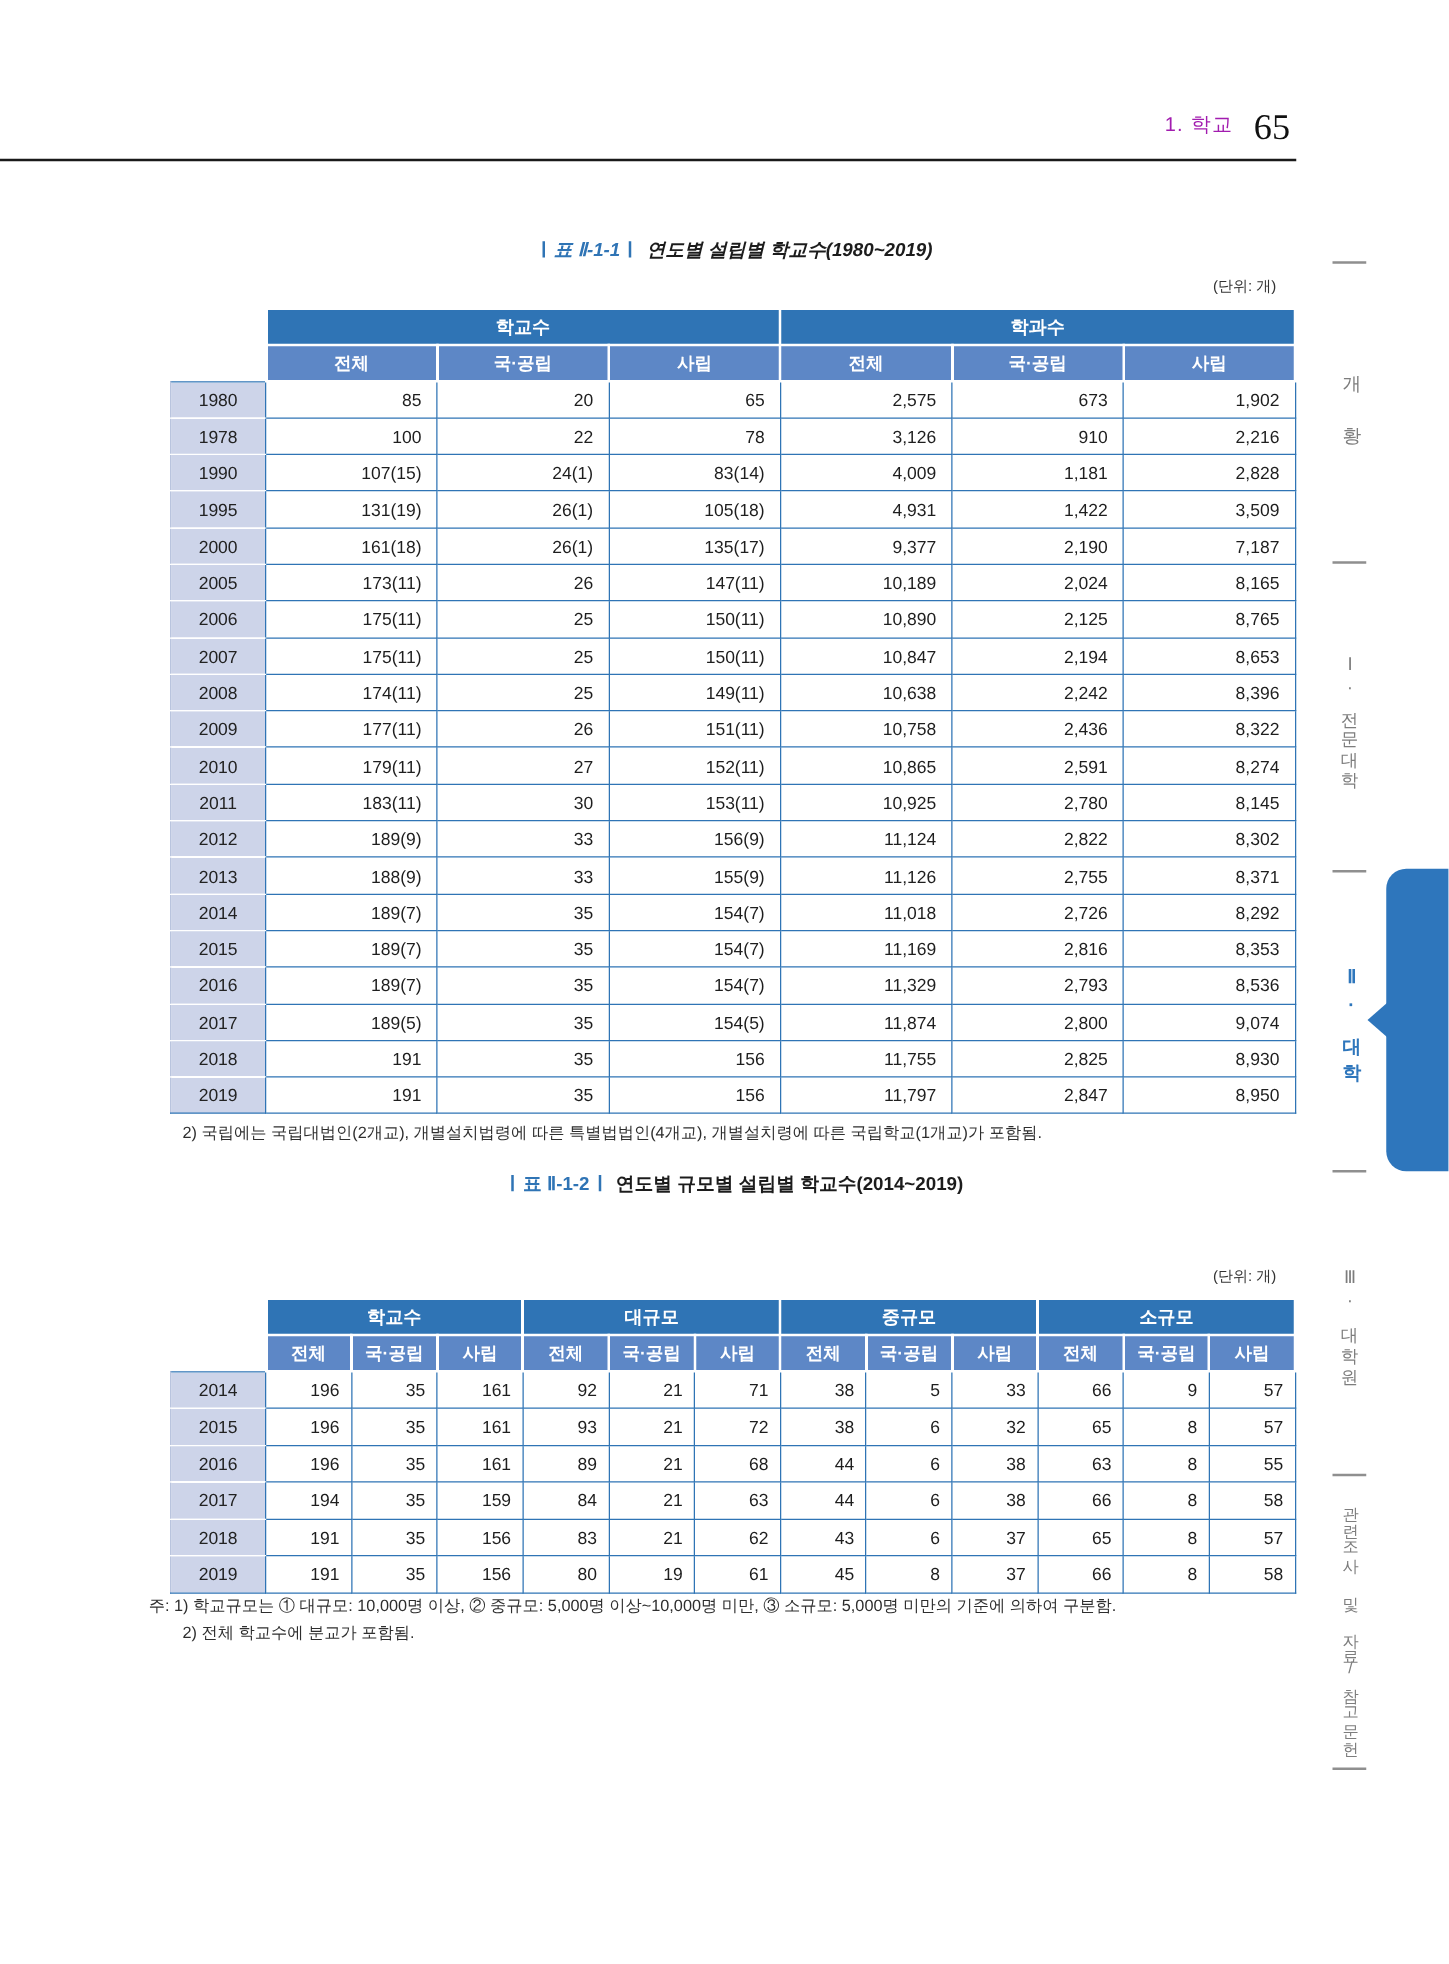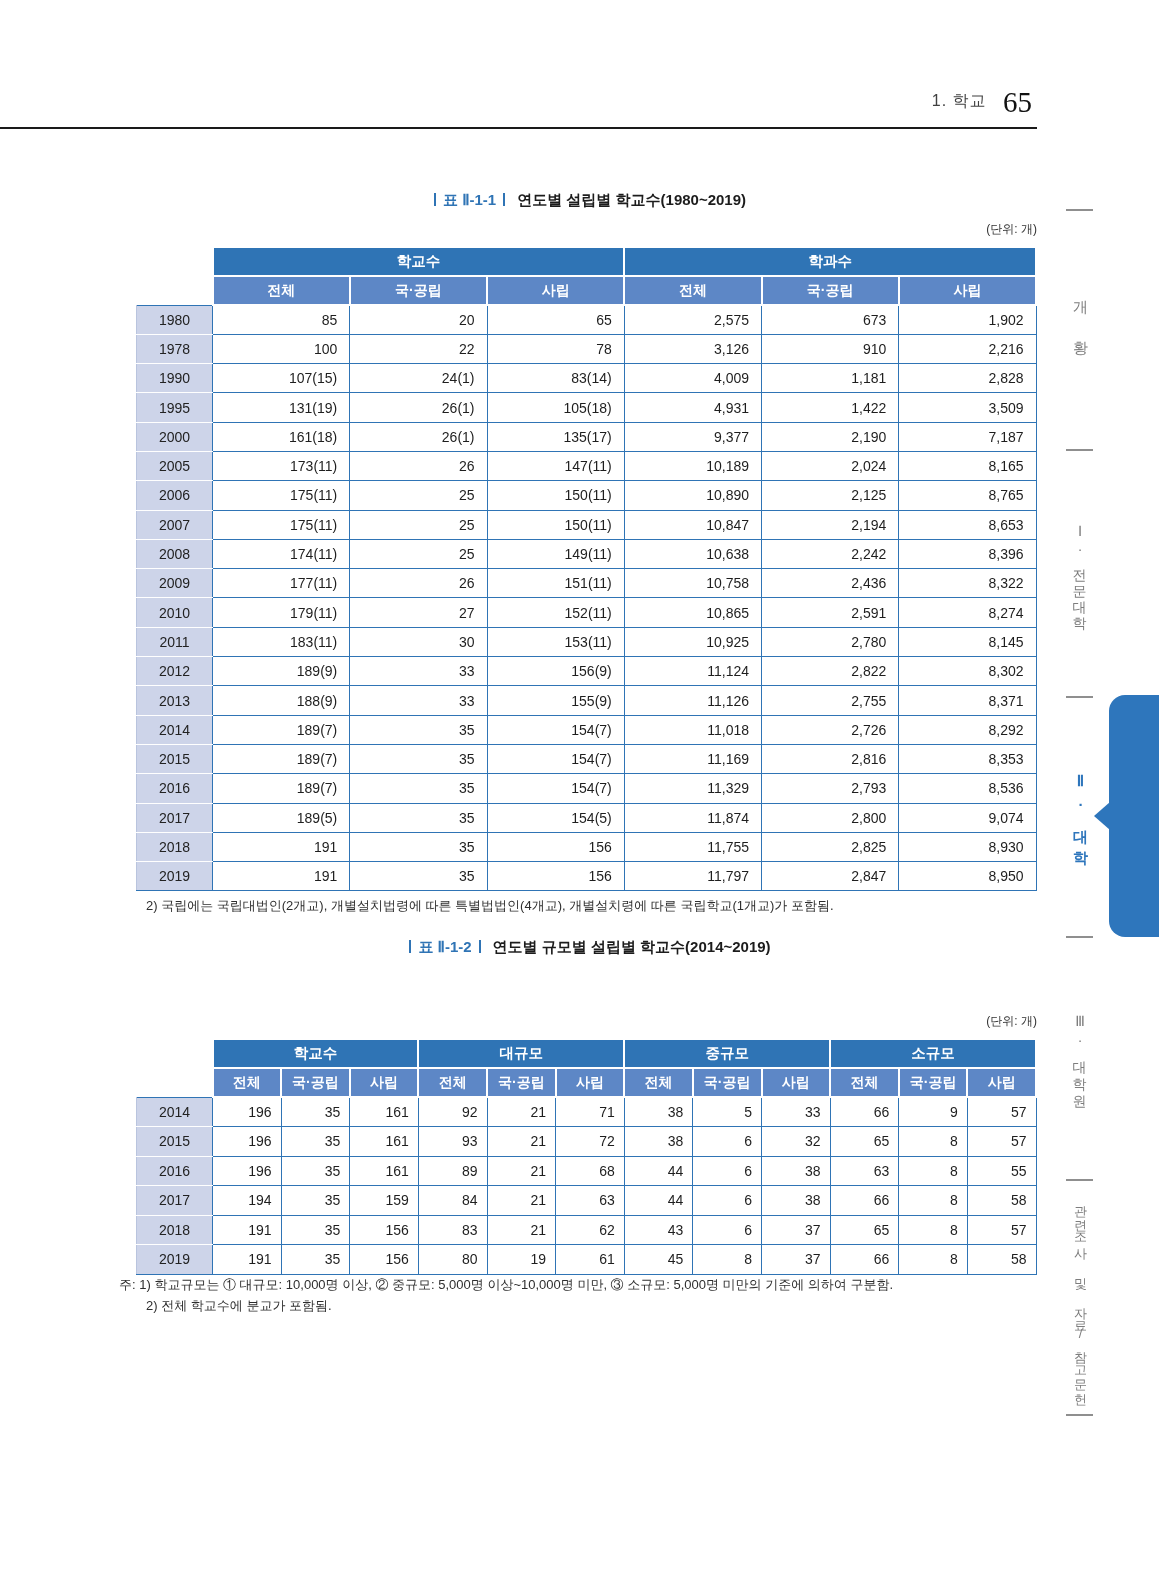--- a/index.html
+++ b/index.html
@@ -10,7 +10,7 @@
 
   
   .page-head { position:absolute; top:86px; left:0; width:1032px; text-align:right; }
-  .sec-label { font-size:16px; color:#404040; letter-spacing:1px; vertical-align:6px; }
+  .sec-label { font-size:16px; color:#a21caf; letter-spacing:1px; vertical-align:6px; }
   .page-num  { font-family:"Liberation Serif", serif; font-size:29px; color:#111; margin-left:12px; }
   .top-rule  { position:absolute; top:127px; left:0; width:1037px; height:2px; background:var(--rule-black,#1a1a1a); }
 

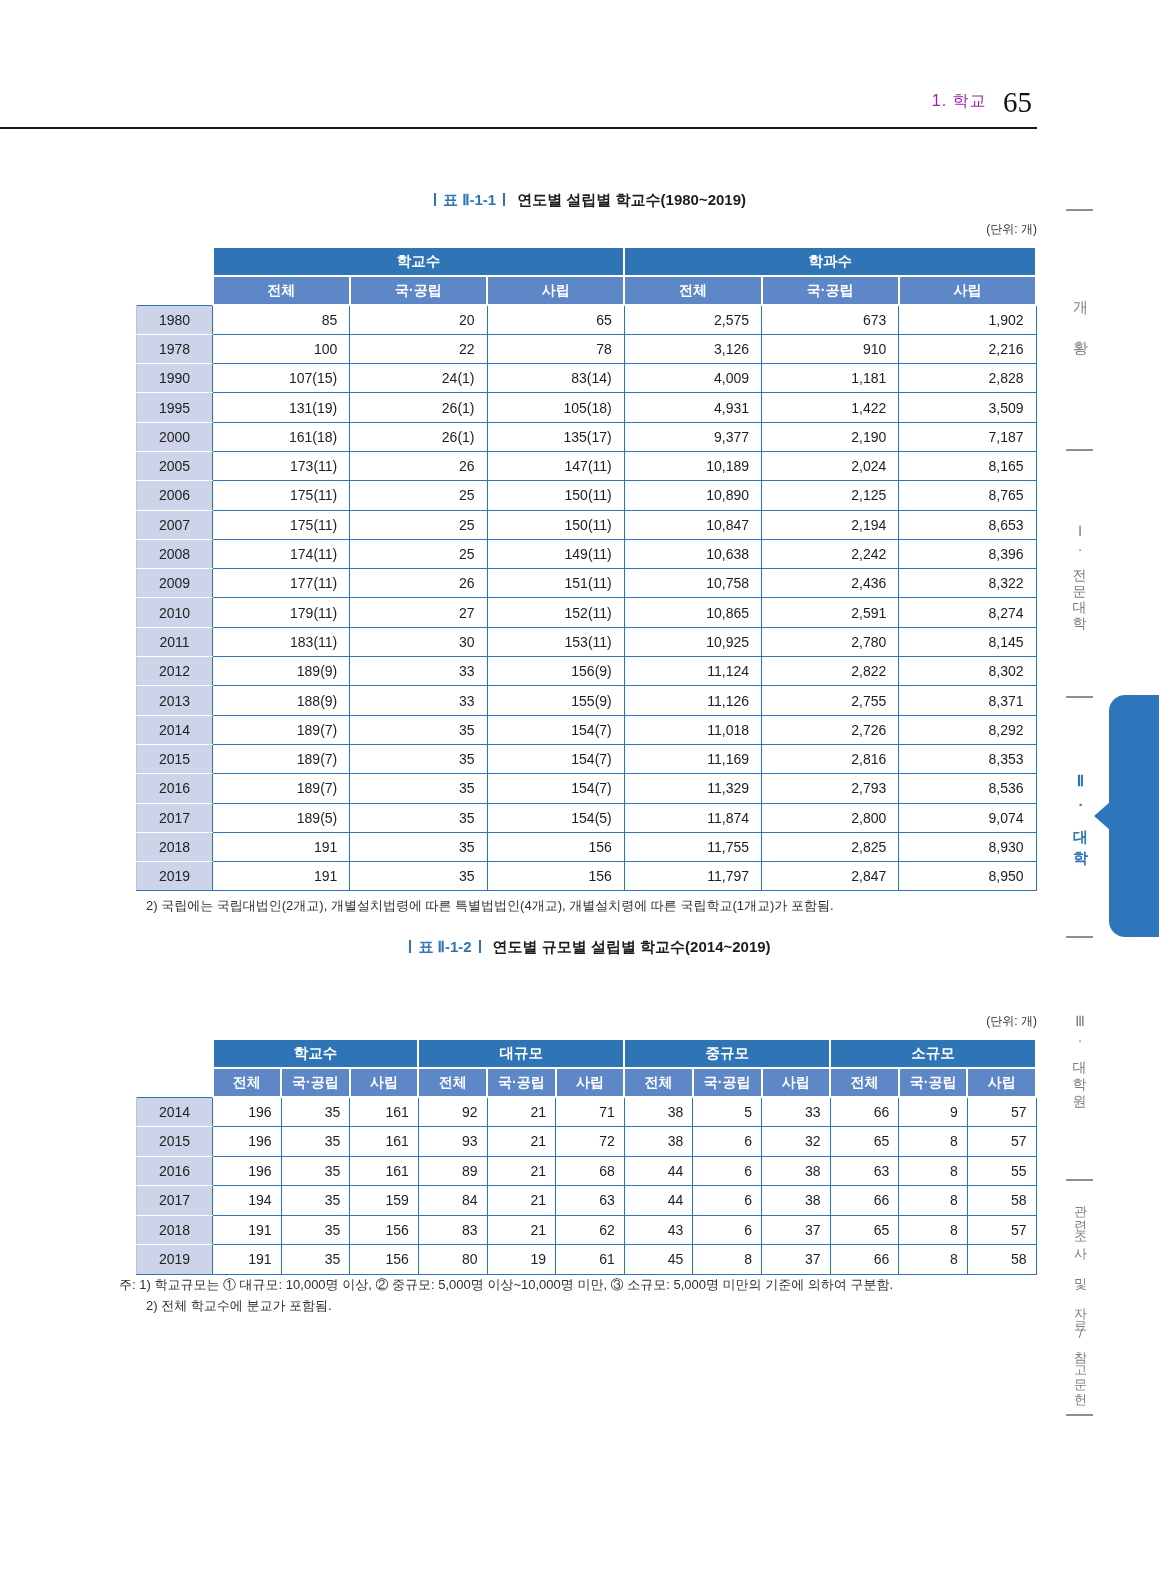--- a/index.html
+++ b/index.html
@@ -17,7 +17,7 @@
   
   .tbl-title { position:absolute; left:136px; width:901px; text-align:center;
                font-size:15px; font-weight:bold; color:#1c1c1c; }
-  .t1title { top:191px; }
+  .t1title { top:191px;font-style:italic; }
   .t2title { top:938px; }
   .title-bar { display:inline-block; width:2px; height:13px; background:var(--accent-blue); margin:0 7px; vertical-align:-1px; }
   .title-tag { color:var(--accent-blue); }

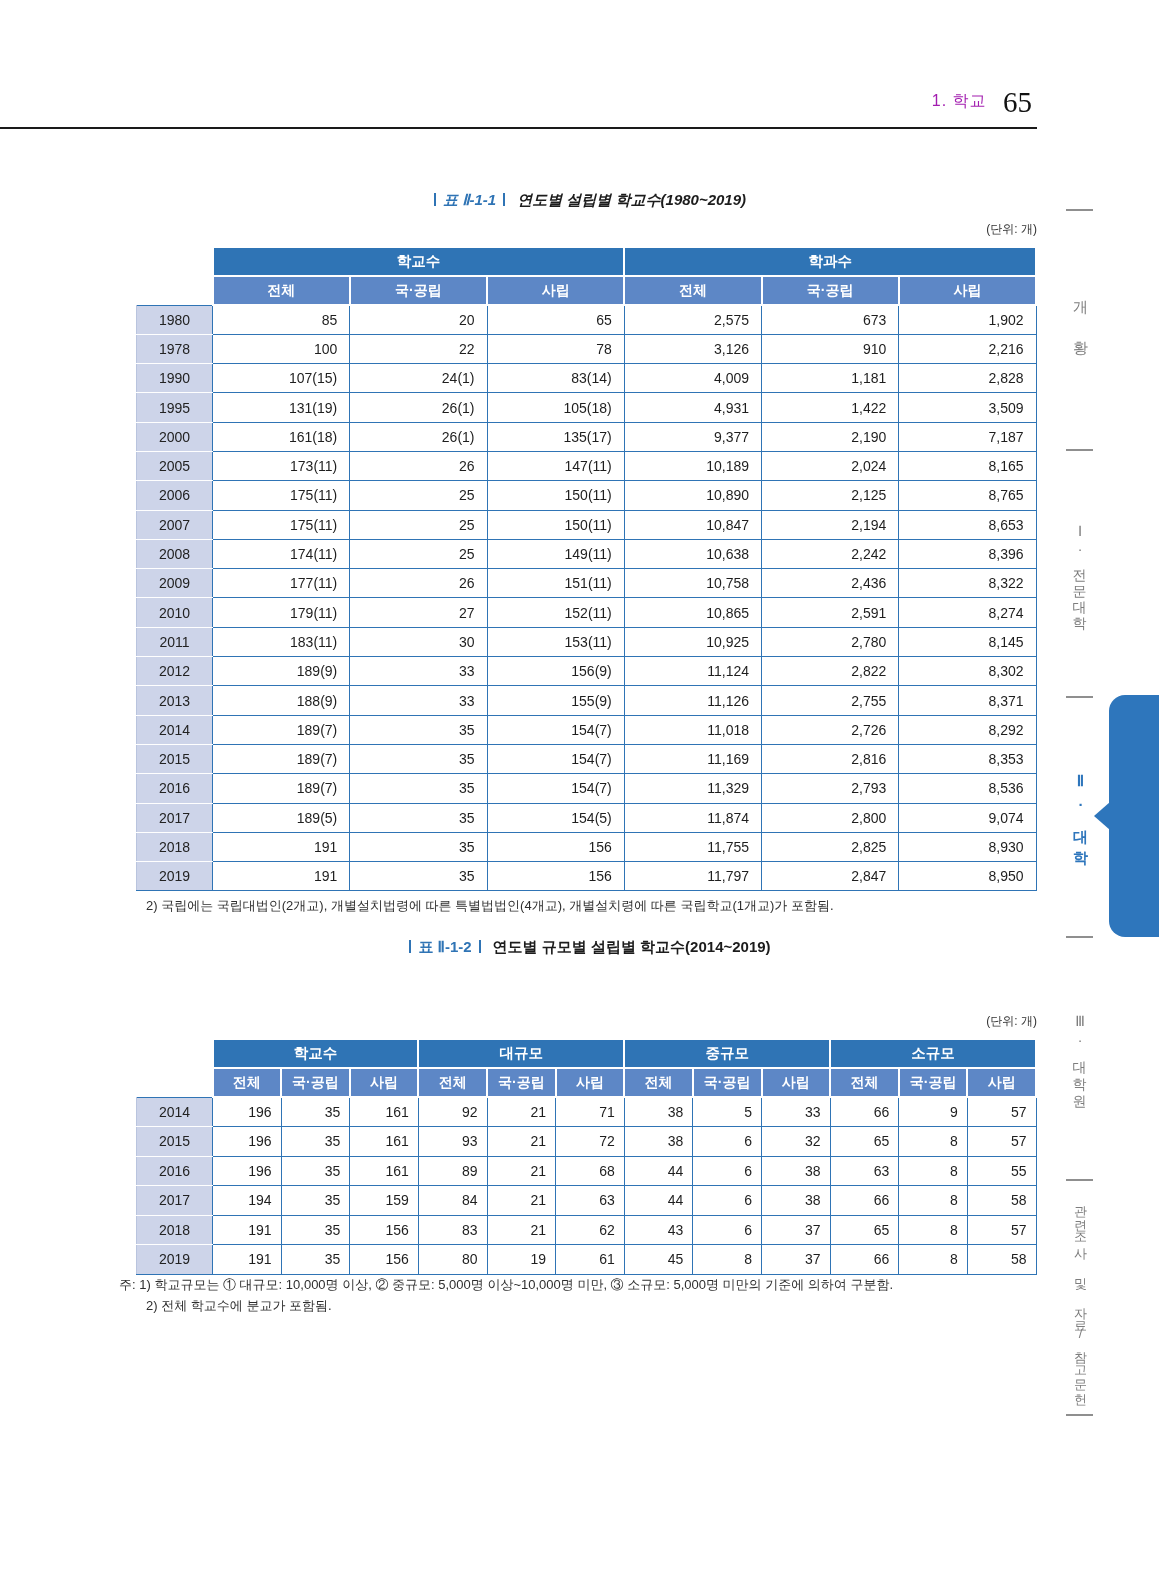--- a/index.html
+++ b/index.html
@@ -22,7 +22,7 @@
   .title-bar { display:inline-block; width:2px; height:13px; background:var(--accent-blue); margin:0 7px; vertical-align:-1px; }
   .title-tag { color:var(--accent-blue); }
   .title-text { margin-left:5px; }
-  .unit { position:absolute; left:136px; width:901px; text-align:right; font-size:12px; color:#333; }
+  .unit { position:absolute; left:120px; width:901px; text-align:right; font-size:12px; color:#333; }
   .u1 { top:221px; }
   .u2 { top:1013px; }
 

